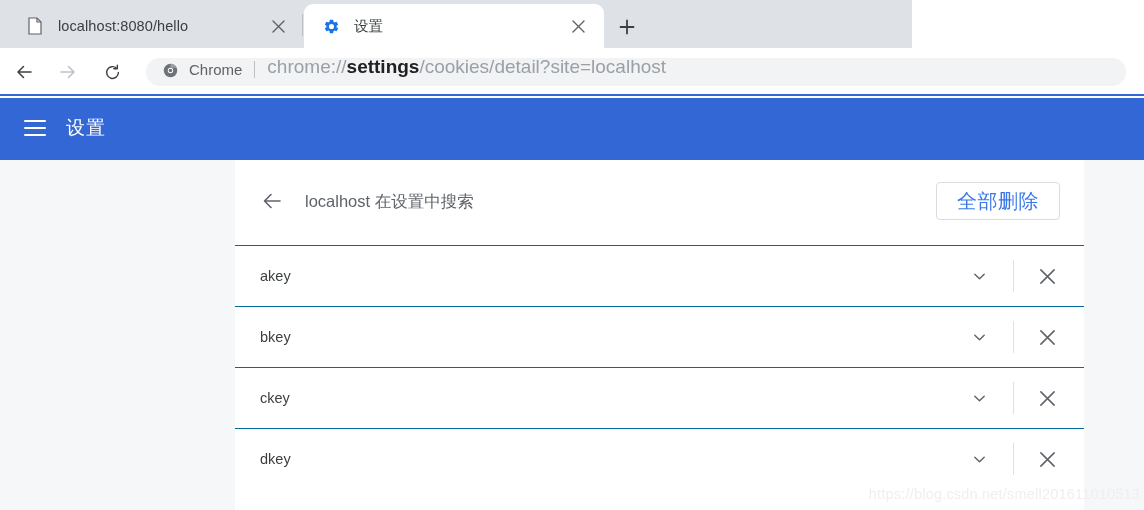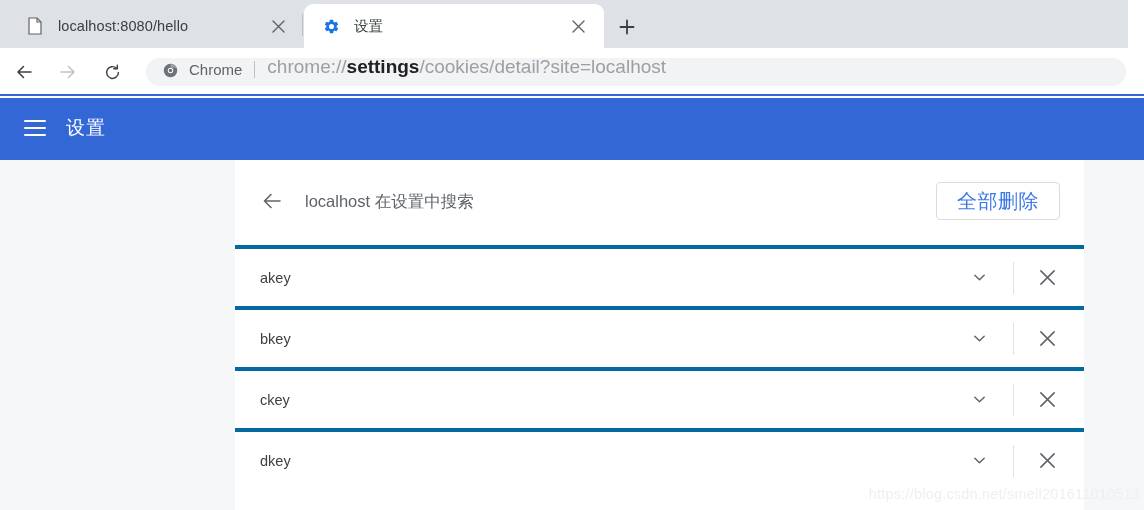--- a/index.html
+++ b/index.html
@@ -23,7 +23,7 @@
   .tabstrip {
     position: absolute;
     left: 0; top: 0;
-    width: 1128px;
+    width: 912px;
     height: 48px;
     background: #dee1e6;
     box-sizing: border-box;

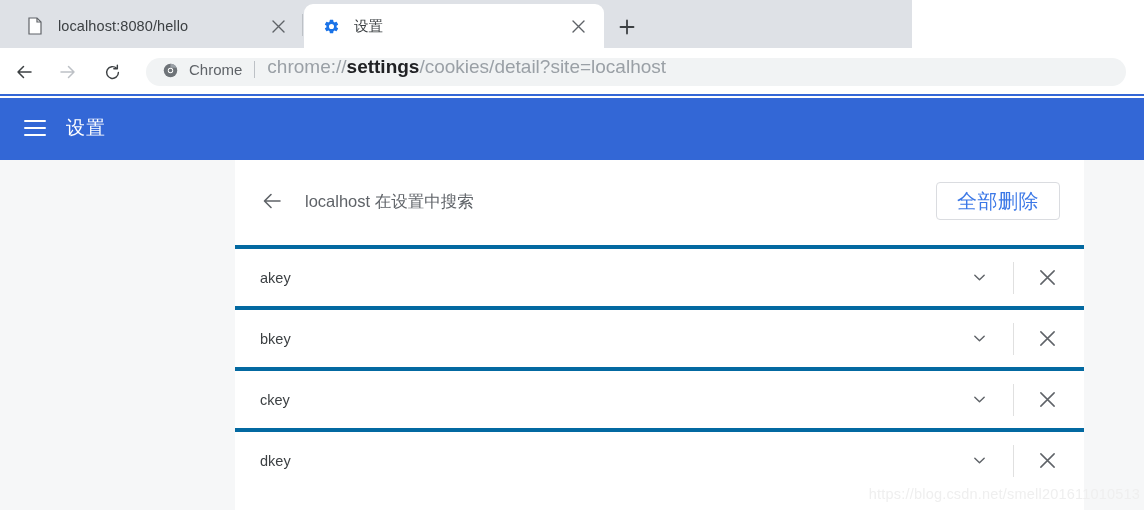--- a/index.html
+++ b/index.html
@@ -328,7 +328,7 @@
   .data-row {
     position: relative;
     height: 61px;
-    border-top: 4px solid #0369a1;
+    border-top: 1px solid #0369a1;
     display: flex;
     align-items: center;
     box-sizing: border-box;

